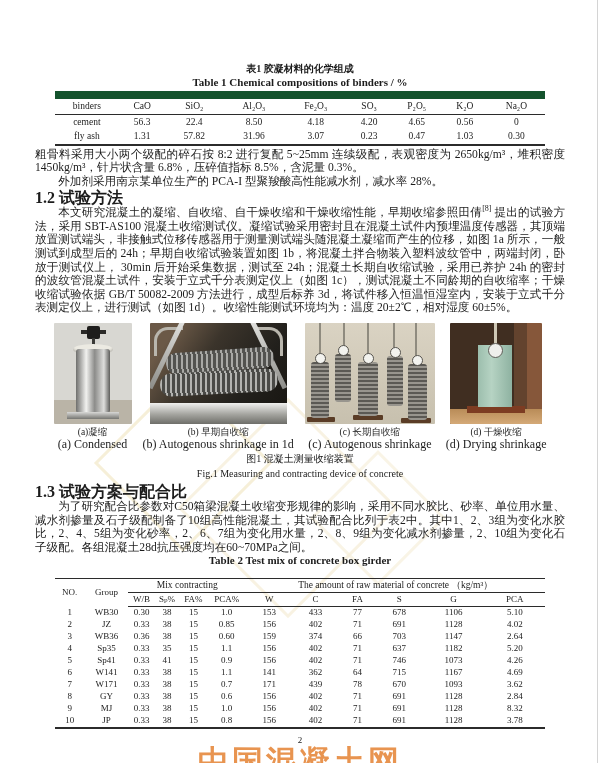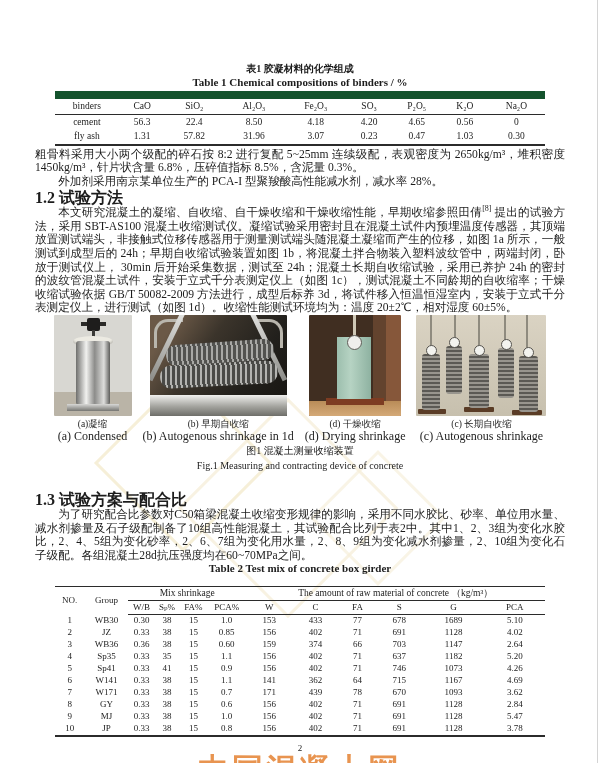--- a/index.html
+++ b/index.html
@@ -38,7 +38,7 @@
   sup.ref{ font-size:8px; line-height:0; }
 
   
-  .figure-row{ display:flex; justify-content:center; align-items:flex-end; gap:11px; margin-top:0; }
+  .figure-row{ display:flex; justify-content:center; align-items:flex-end; gap:11px; margin-top:8px; }
   .figure-item{ display:flex; flex-direction:column; align-items:center; }
   .photo{ position:relative; height:101px; overflow:hidden; border-radius:1px; }
   .fig-cap{ font-size:9.5px; line-height:12px; text-align:center; margin-top:2px; white-space:nowrap;}

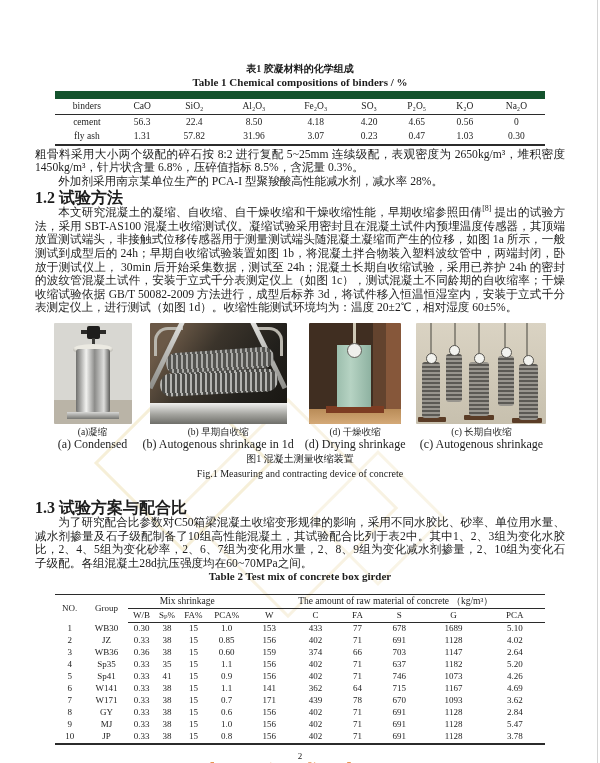--- a/index.html
+++ b/index.html
@@ -174,17 +174,6 @@
         <div class="fig-cap-en">(b) Autogenous shrinkage in 1d</div>
       </div>
       <div class="figure-item">
-        <div class="photo photo-d">
-          <div class="pd-floor"></div>
-          <div class="pd-base"></div>
-          <div class="pd-prism"></div>
-          <div class="pd-rod"></div>
-          <div class="pd-gauge"></div>
-        </div>
-        <div class="fig-cap">(d) 干燥收缩</div>
-        <div class="fig-cap-en">(d) Drying shrinkage</div>
-      </div>
-      <div class="figure-item">
         <div class="photo photo-c">
           <div class="pc-rod" style="left:14px"></div>
           <div class="pc-rod" style="left:38px"></div>
@@ -208,6 +197,17 @@
         <div class="fig-cap">(c) 长期自收缩</div>
         <div class="fig-cap-en">(c) Autogenous shrinkage</div>
       </div>
+      <div class="figure-item">
+        <div class="photo photo-d">
+          <div class="pd-floor"></div>
+          <div class="pd-base"></div>
+          <div class="pd-prism"></div>
+          <div class="pd-rod"></div>
+          <div class="pd-gauge"></div>
+        </div>
+        <div class="fig-cap">(d) 干燥收缩</div>
+        <div class="fig-cap-en">(d) Drying shrinkage</div>
+      </div>
     </div>
 
     <p class="figmain-cap">图1 混凝土测量收缩装置</p>

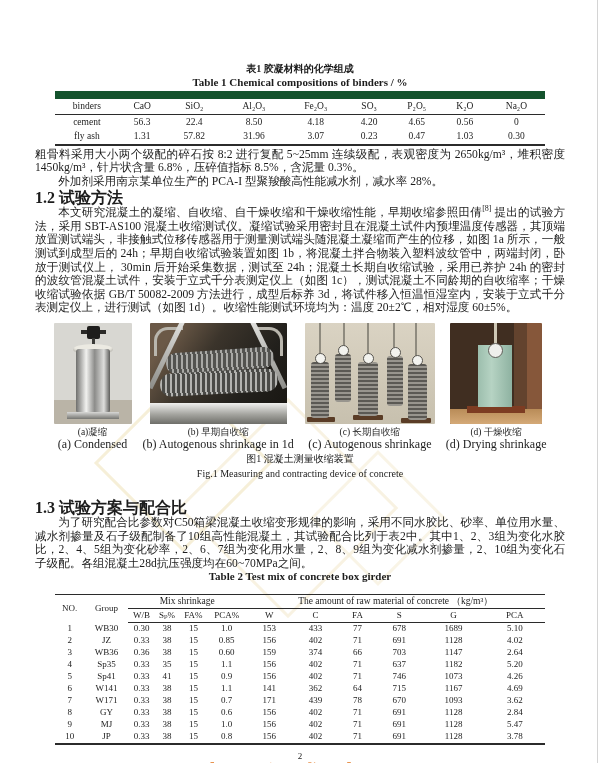--- a/index.html
+++ b/index.html
@@ -213,7 +213,7 @@
     <p class="figmain-cap">图1 混凝土测量收缩装置</p>
     <p class="figmain-cap">Fig.1 Measuring and contracting device of concrete</p>
 
-    <h2 class="heading" style="margin-top:20px">1.3 试验方案与配合比</h2>
+    <h2 class="heading" style="margin-top:4px">1.3 试验方案与配合比</h2>
     <p class="para indent">为了研究配合比参数对C50箱梁混凝土收缩变形规律的影响，采用不同水胶比、砂率、单位用水量、减水剂掺量及石子级配制备了10组高性能混凝土，其试验配合比列于表2中。其中1、2、3组为变化水胶比，2、4、5组为变化砂率，2、6、7组为变化用水量，2、8、9组为变化减水剂掺量，2、10组为变化石子级配。各组混凝土28d抗压强度均在60~70MPa之间。</p>
 
     <p class="tcap tcap-en">Table 2 Test mix of concrete box girder</p>

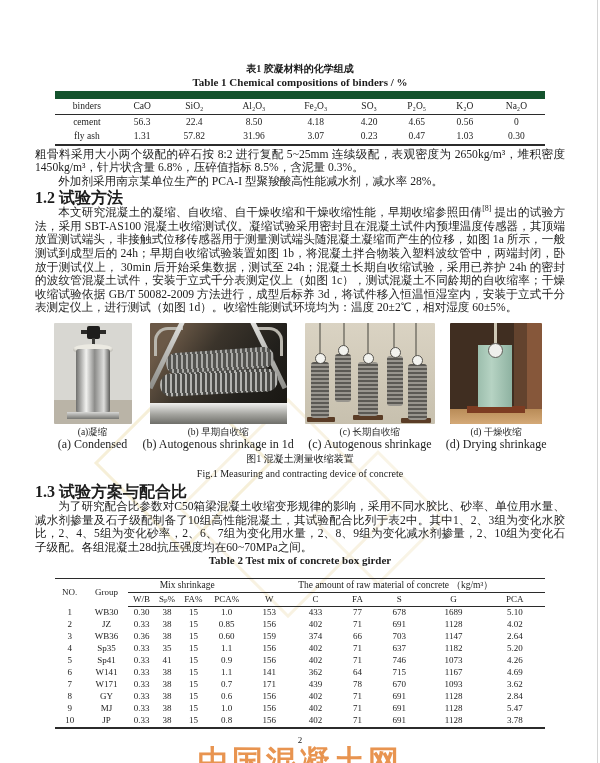--- a/index.html
+++ b/index.html
@@ -223,7 +223,7 @@
         <tr>
           <th rowspan="2" class="c-no">NO.</th>
           <th rowspan="2" class="c-grp">Group</th>
-          <th colspan="4" class="grp">Mix shrinkage</th>
+          <th colspan="4" class="grp">Mix contracting</th>
           <th colspan="6" class="grp">The amount of raw material of concrete （kg/m³）</th>
         </tr>
         <tr class="sub">

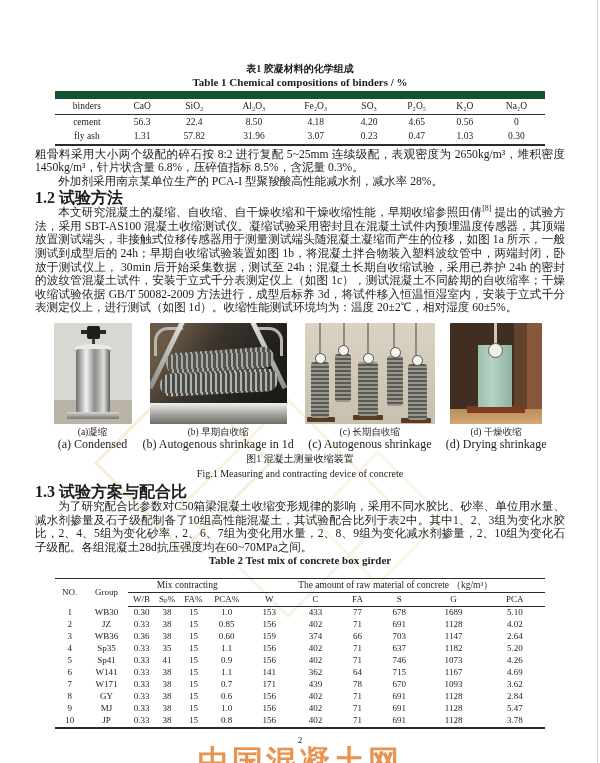--- a/index.html
+++ b/index.html
@@ -251,7 +251,7 @@
             <td>433</td>
             <td>77</td>
             <td>678</td>
-            <td>1689</td>
+            <td>1106</td>
             <td>5.10</td>
           </tr>
           <tr>

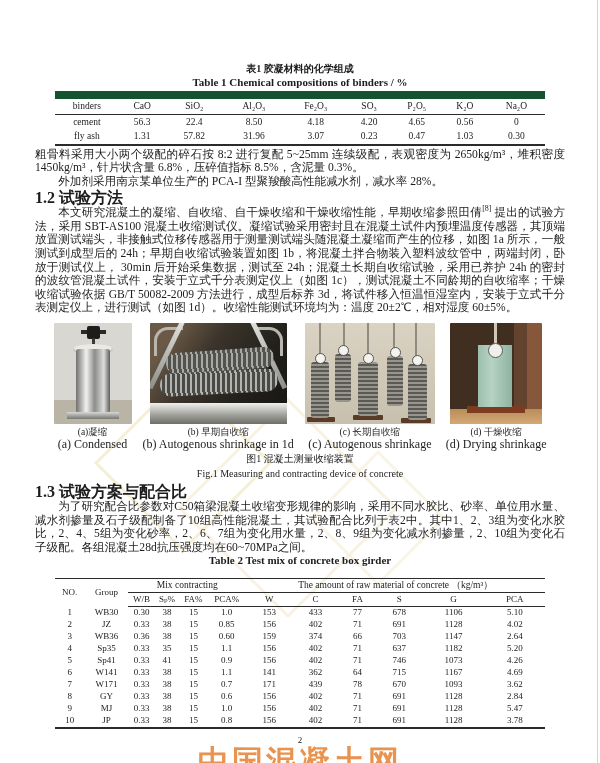--- a/index.html
+++ b/index.html
@@ -364,7 +364,7 @@
             <td>71</td>
             <td>691</td>
             <td>1128</td>
-            <td>5.47</td>
+            <td>8.32</td>
           </tr>
           <tr>
             <td>10</td>

